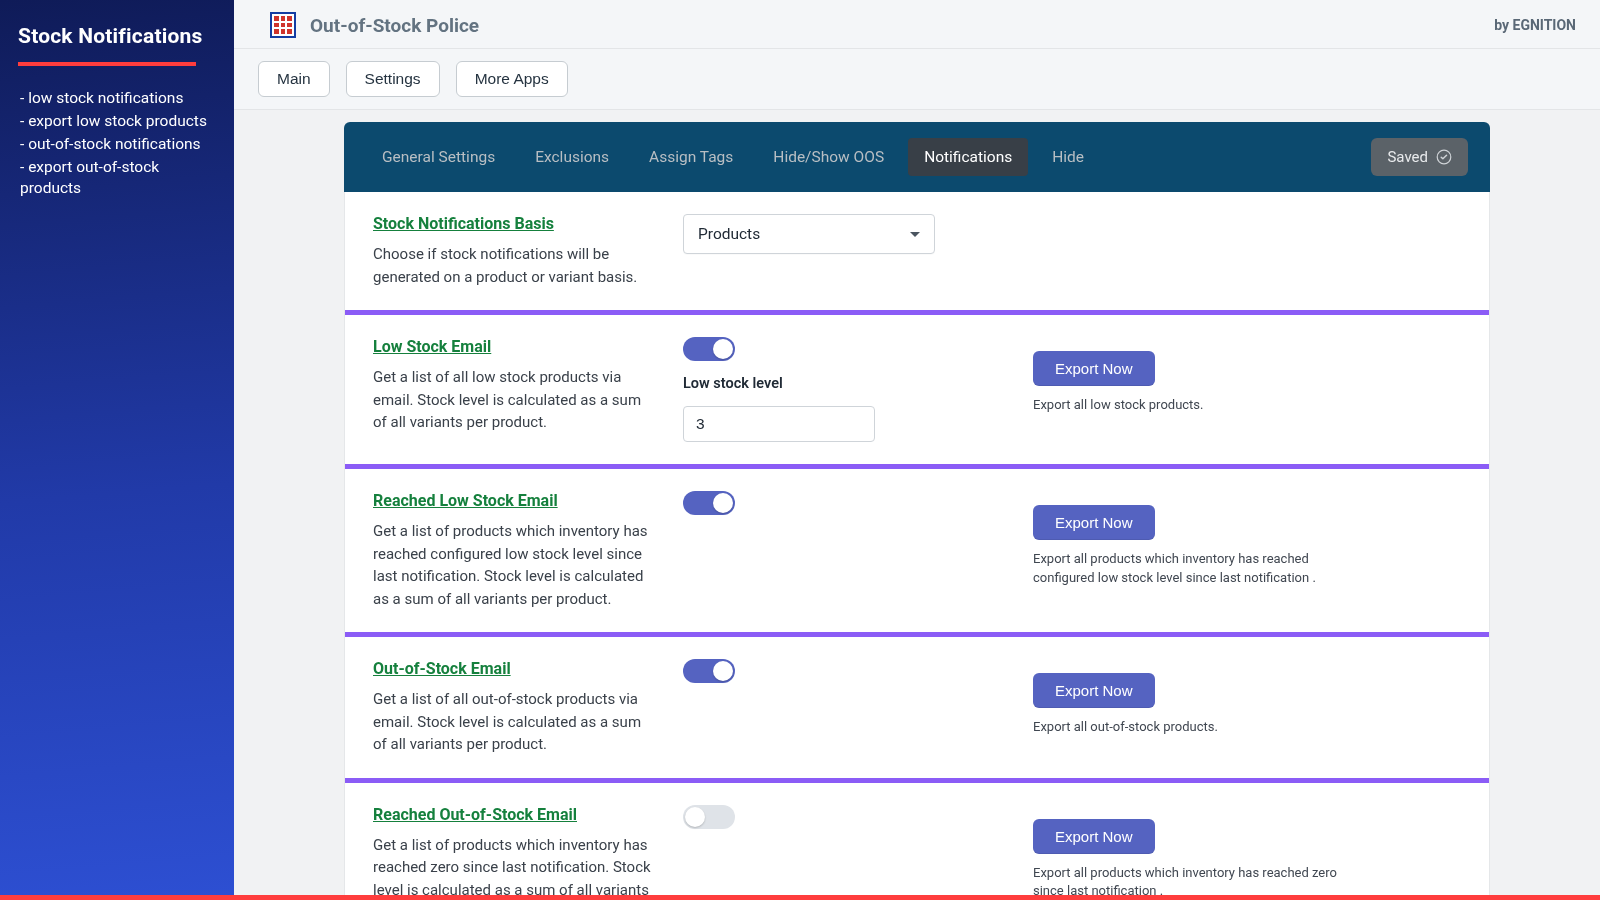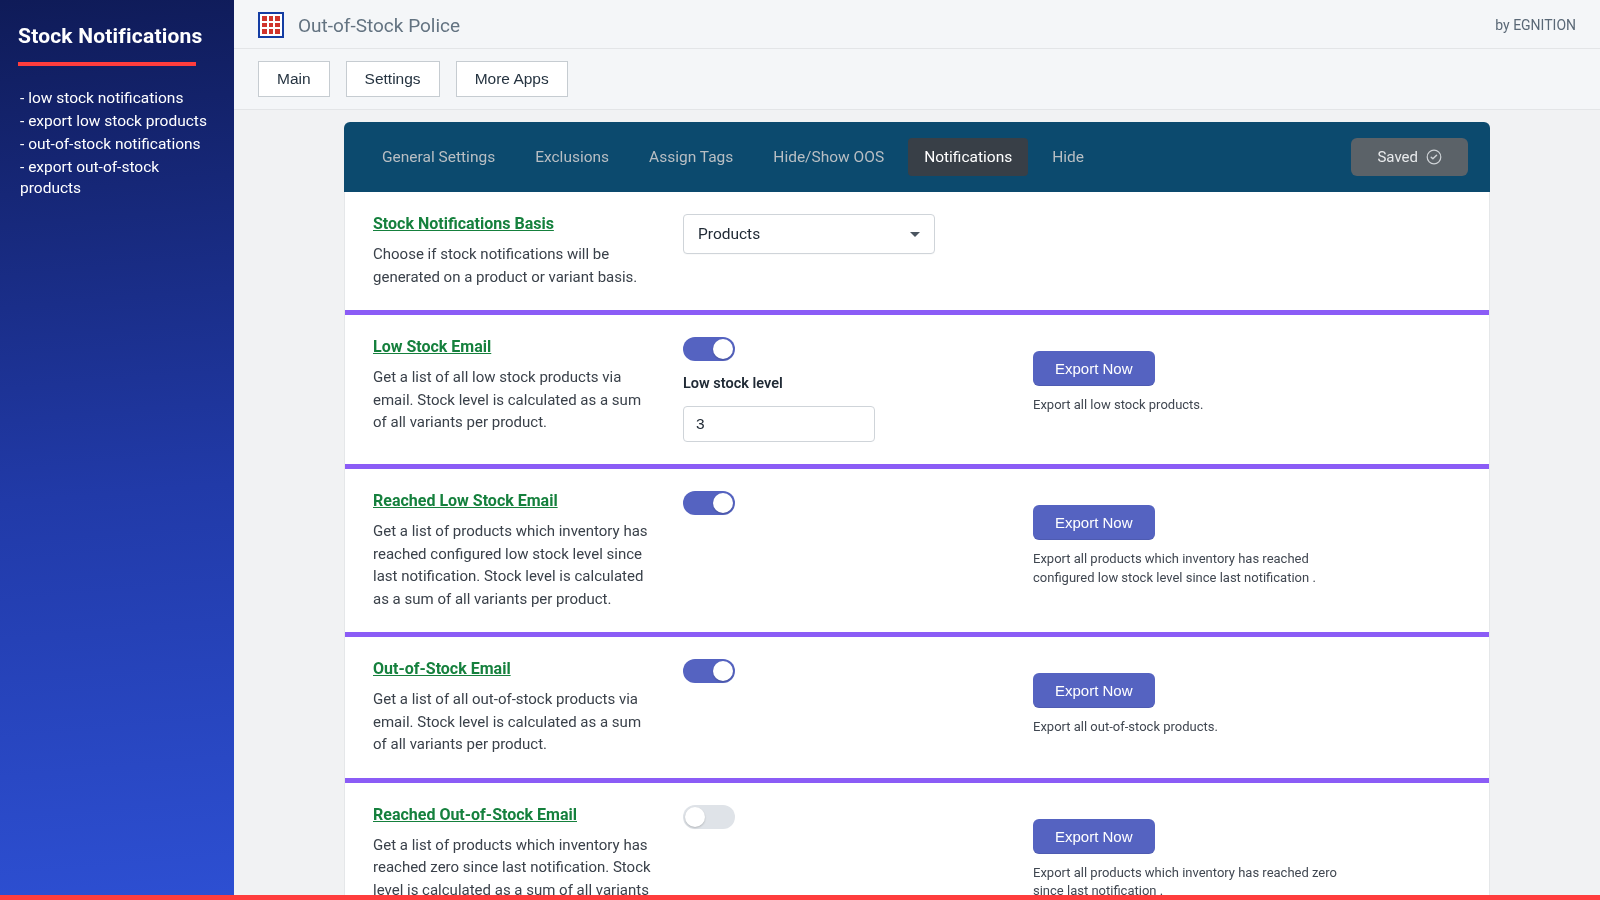--- a/index.html
+++ b/index.html
@@ -28,9 +28,10 @@
   
   .app-bar {
     display: flex; align-items: center; justify-content: space-between;
-    padding: 12px 24px 10px 24px;
+    padding: 12px 24px 10px 36px;
     border-bottom: 1px solid #e3e5e7;
     background: #f4f6f8;
+    font-weight: bold;
   }
   .app-bar-left { display: flex; align-items: center; gap: 14px; }
   .app-logo {

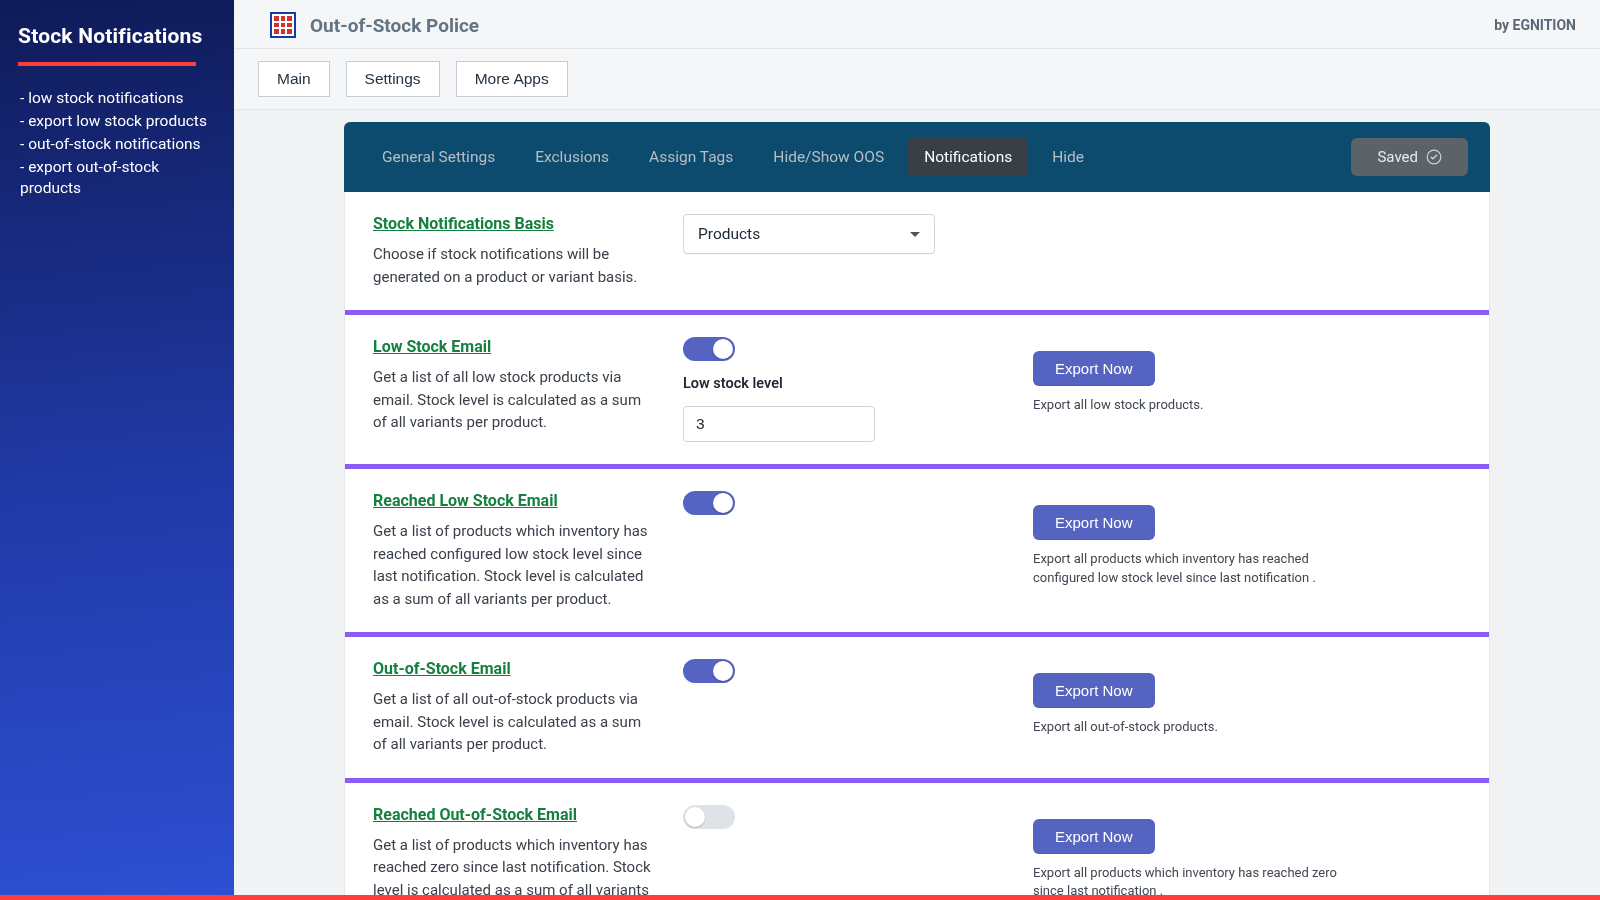--- a/index.html
+++ b/index.html
@@ -50,7 +50,7 @@
   }
   .action-left { display: flex; gap: 16px; }
   .btn-outline {
-    background: #fff; border: 1px solid #c6ccd1; border-radius: 0;
+    background: #fff; border: 1px solid #c6ccd1; border-radius: 6px;
     padding: 8px 18px; font-size: 15.5px; color: #253340; cursor: pointer;
   }
   .btn-primary {

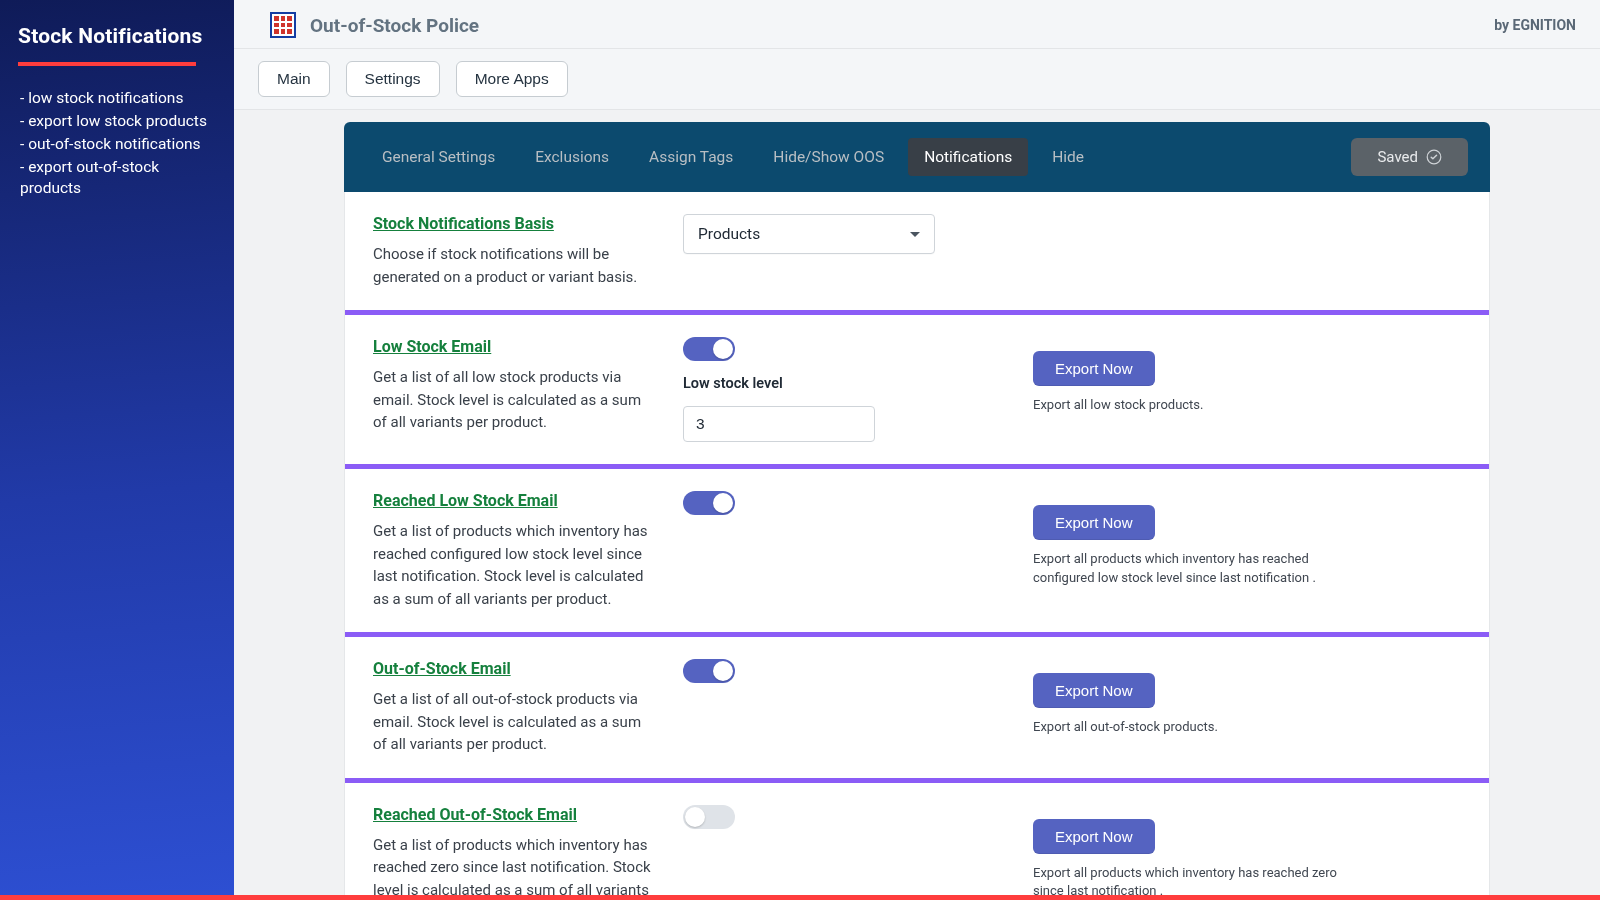--- a/index.html
+++ b/index.html
@@ -74,7 +74,7 @@
   }
   .tab.active { background: #383f47; color: #fff; }
   .saved-badge {
-    background: #5b6268; color: #e8eaec; font-size: 15px; padding: 10px 26px;
+    background: #5b6268; color: #e8eaec; font-size: 15px; padding: 10px 16px;
     border-radius: 6px; display: inline-flex; align-items: center; gap: 8px; margin-left: 44px;
   }
   .saved-badge svg { width: 16px; height: 16px; }

